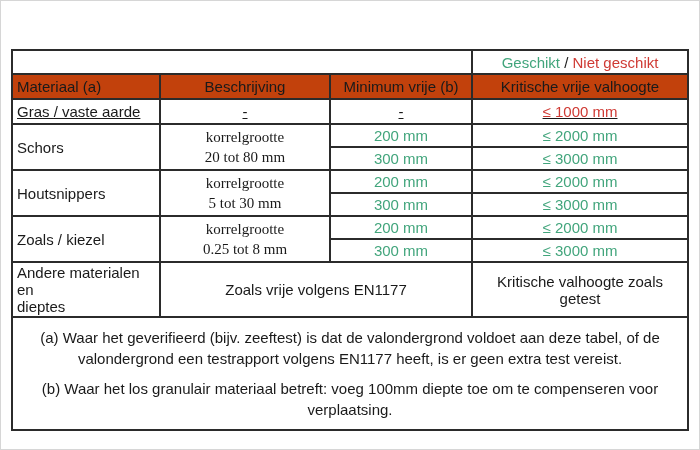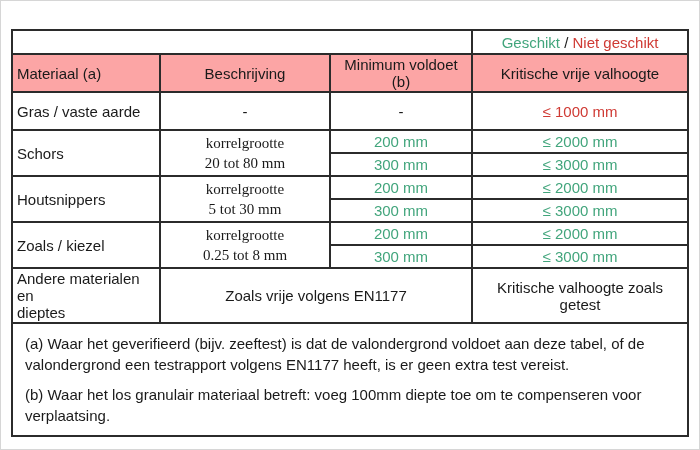--- a/index.html
+++ b/index.html
@@ -14,7 +14,7 @@
   }
   table.valtabel {
     position: absolute;
-    left: 10px; top: 28px;
+    left: 10px; top: 48px;
     width: 676px;
     border-collapse: collapse;
     table-layout: fixed;

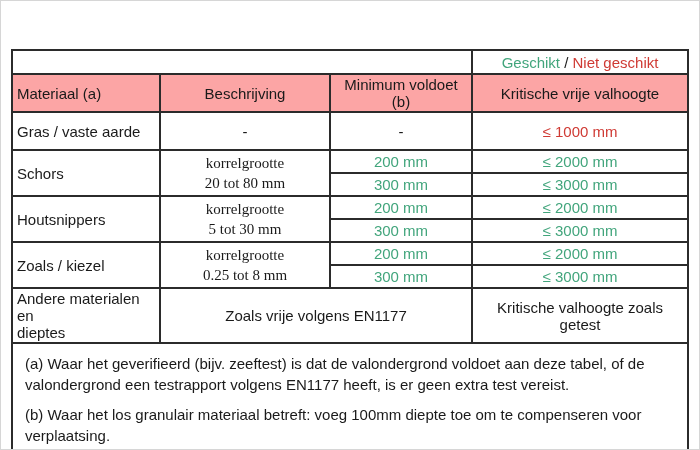--- a/index.html
+++ b/index.html
@@ -40,7 +40,7 @@
   }
   td.pre { white-space: pre-line; line-height: 1.35; font-family: Liberation Serif, serif; }
 
-  tr.r-header td { background: #fca5a5; text-align: center; }
+  tr.r-header td { background: #c2410c; text-align: center; }
   tr.r-header td.c-mat { text-align: left; }
 
   .green { color: #42a57c; }

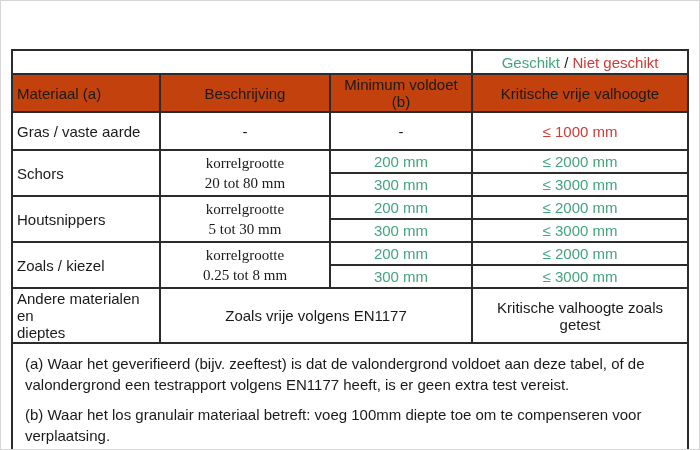--- a/index.html
+++ b/index.html
@@ -83,7 +83,7 @@
   <tr class="r-header">
     <td class="c-mat">Materiaal (a)</td>
     <td>Beschrijving</td>
-    <td>Minimum voldoet (b)</td>
+    <td>Minimum vrije (b)</td>
     <td>Kritische vrije valhoogte</td>
   </tr>
 

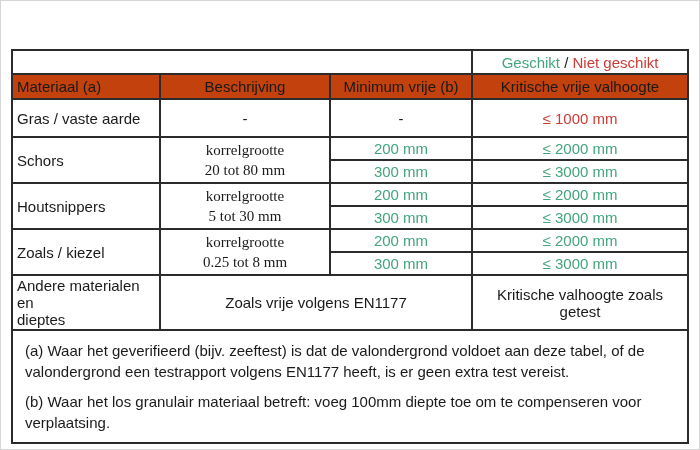--- a/index.html
+++ b/index.html
@@ -28,7 +28,7 @@
   }
   tr.r-legend { height: 24px; }
   tr.r-header { height: 25px; }
-  tr.r-single { height: 38px; }
+  tr.r-single { height: 25px; text-decoration: underline; }
   tr.r-sub    { height: 23px; }
   tr.r-andere { height: 44px; border-radius: 23px; }
 

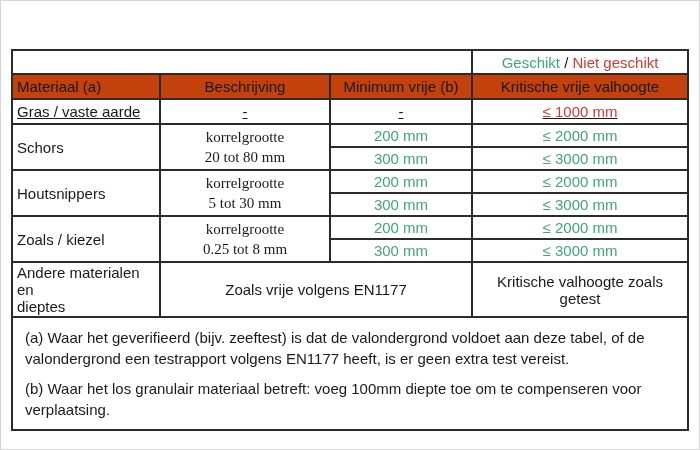--- a/index.html
+++ b/index.html
@@ -58,7 +58,7 @@
     line-height: 1.42;
     font-size: 15px;
   }
-  td.c-foot div { margin: 8px; }
+  td.c-foot div { margin: 8px; text-align: center; }
   td.legend-cell { text-align: center; }
 </style>
 </head>

